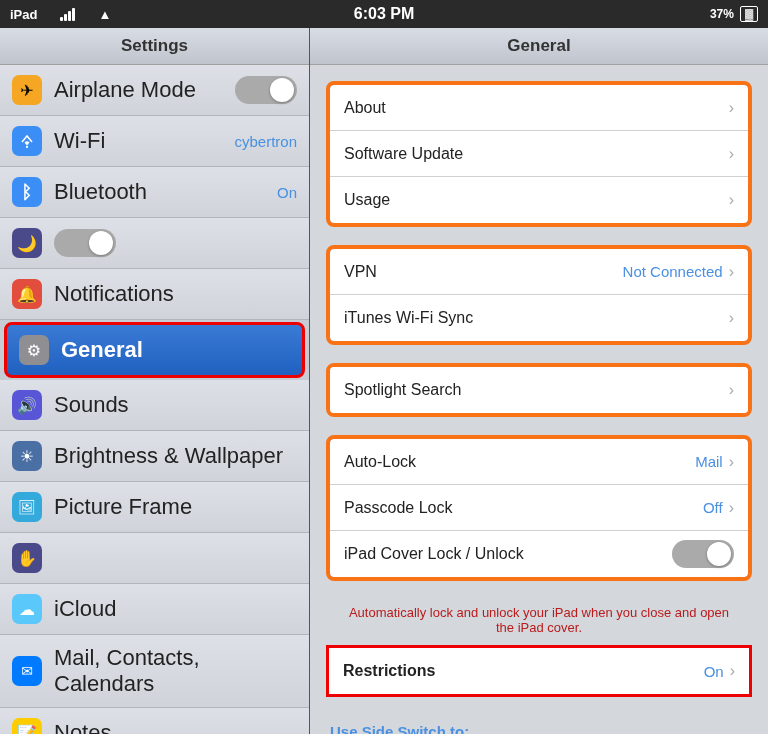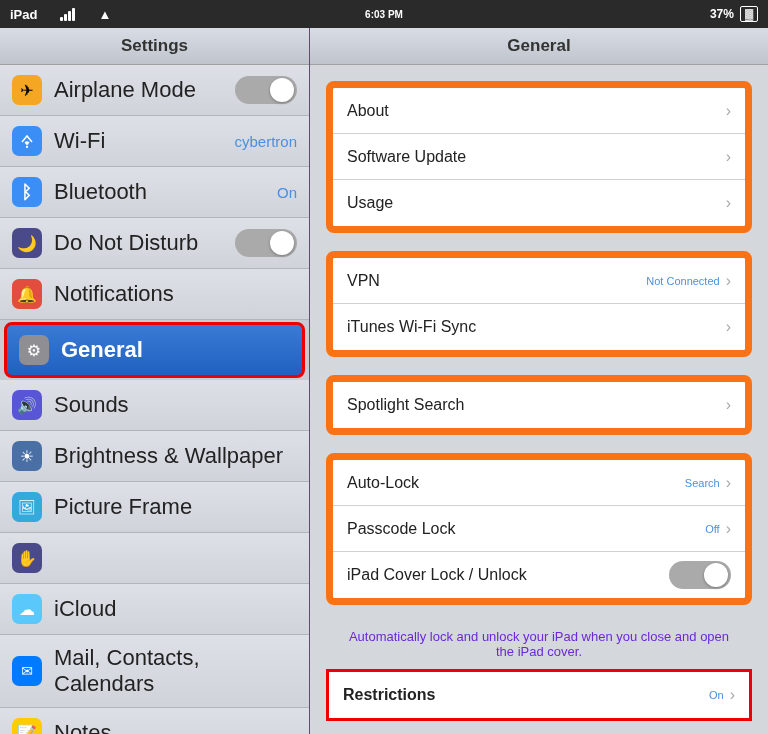--- a/index.html
+++ b/index.html
@@ -24,7 +24,7 @@
       font-weight: 600;
     }
     .status-left { display: flex; align-items: center; gap: 23px; }
-    .status-center { position: absolute; left: 50%; transform: translateX(-50%); font-size: 10px; font-weight: 600; }
+    .status-center { position: absolute; left: 50%; transform: translateX(-50%); font-size: 16px; font-weight: 600; }
     .status-right { display: flex; align-items: center; gap: 6px; font-size: 12px; }
 
     

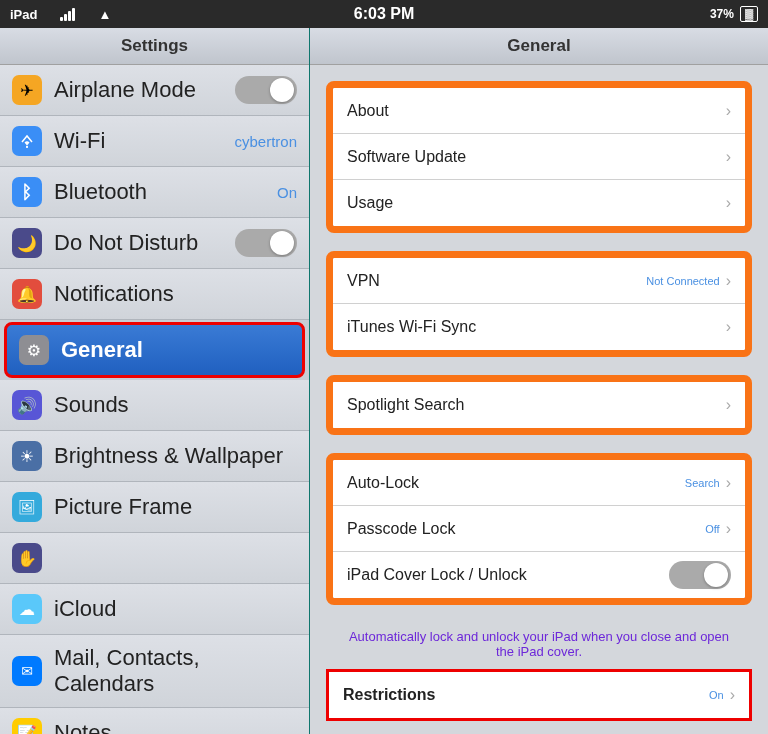--- a/index.html
+++ b/index.html
@@ -112,7 +112,7 @@
       border-radius: 8px;
       margin-bottom: 18px;
       overflow: hidden;
-      border: 7px solid #f97316;
+      border: 4px solid #f97316;
     }
 
     .settings-row {

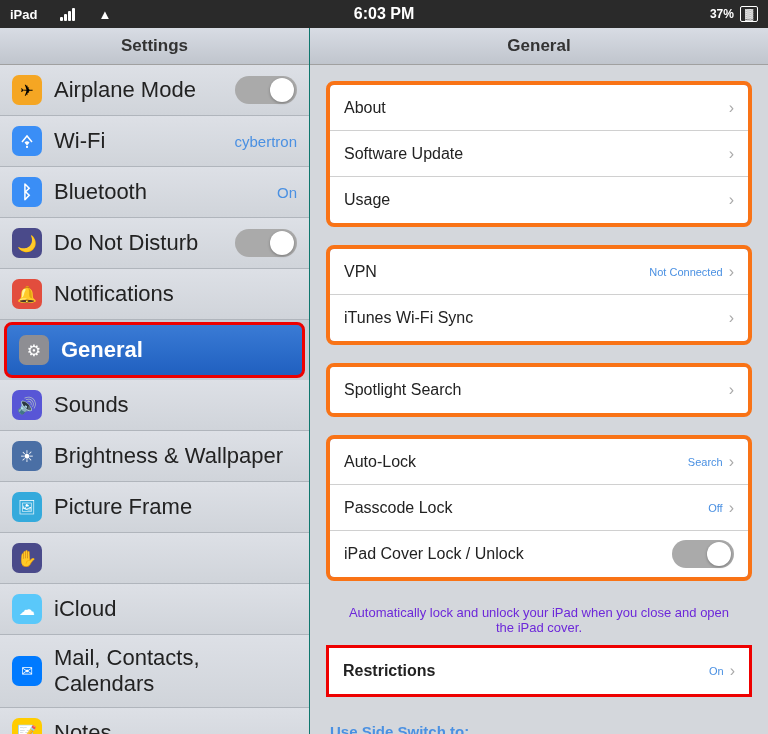--- a/index.html
+++ b/index.html
@@ -272,7 +272,6 @@
 
     <div class="sidebar-item">
       <div class="sidebar-icon" style="background:#4a4a8a; color:white; font-size:16px;">🌙</div>
-      <span class="sidebar-label">Do Not Disturb</span>
       <div class="row-toggle">
         <span class="toggle-label">OFF</span>
         <div class="toggle-knob"></div>

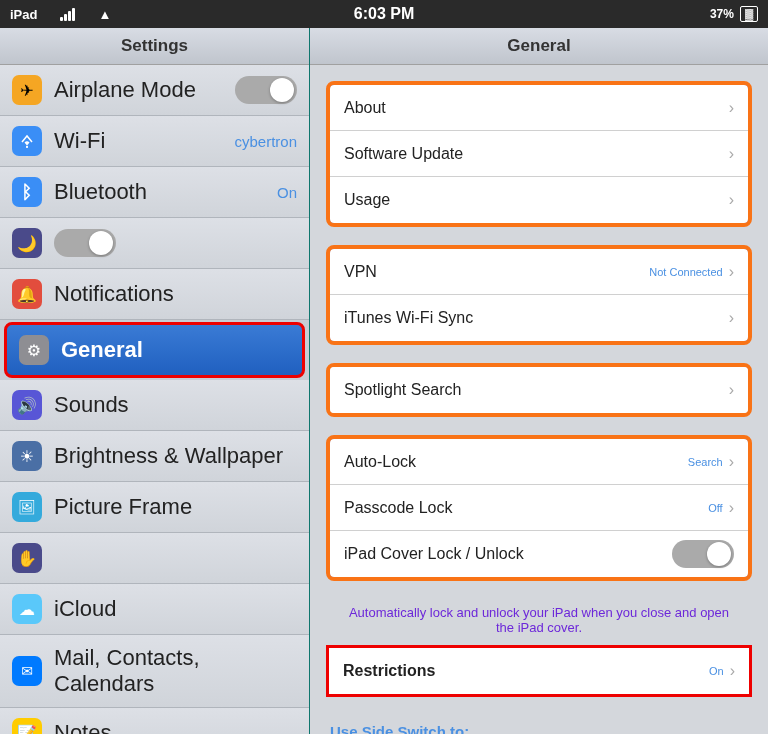--- a/index.html
+++ b/index.html
@@ -133,7 +133,7 @@
       font-weight: 400;
     }
     .row-value {
-      font-size: 11px;
+      font-size: 15px;
       color: #666;
       margin-right: 6px;
       margin-left: 16px;

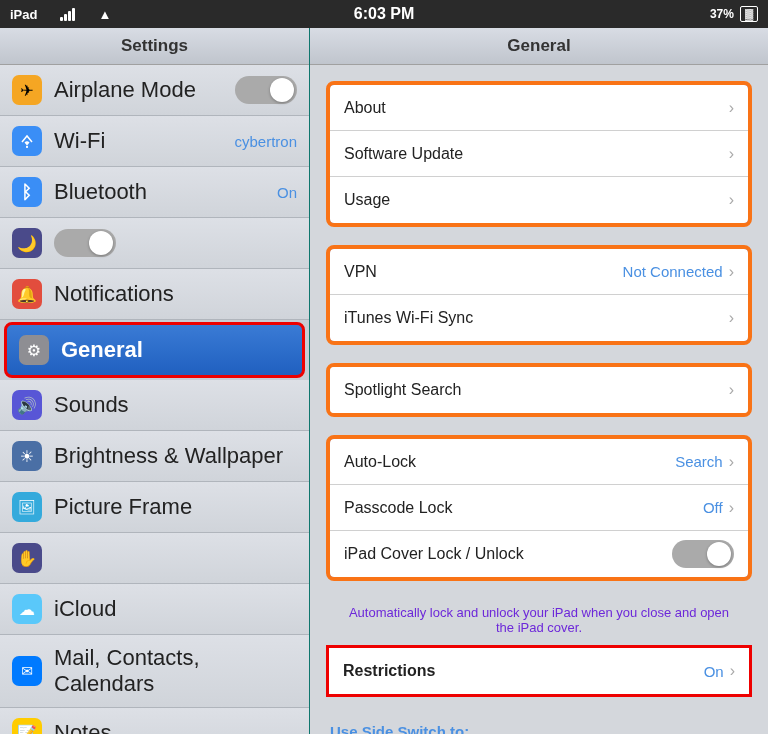--- a/index.html
+++ b/index.html
@@ -368,7 +368,7 @@
       <div class="settings-group">
         <div class="settings-row">
           <span class="row-label">Auto-Lock</span>
-          <span class="row-value blue">Search</span>
+          <span class="row-value blue">Mail</span>
           <span class="chevron">›</span>
         </div>
         <div class="settings-row">

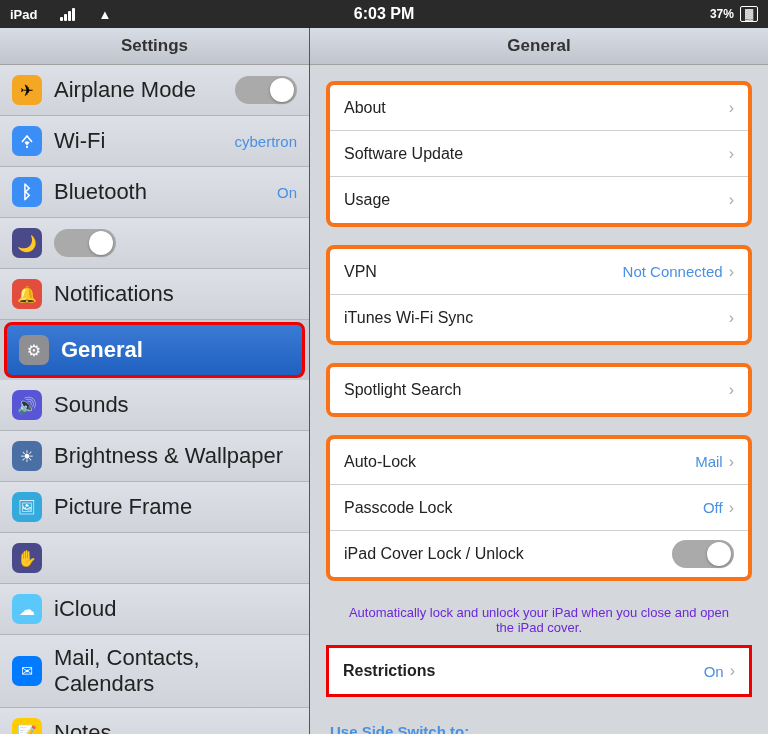--- a/index.html
+++ b/index.html
@@ -175,7 +175,7 @@
 
     .note-text {
       font-size: 13px;
-      color: #6d28d9;
+      color: #b91c1c;
       text-align: center;
       padding: 6px 14px 10px;
       background: #d4d7dc;

